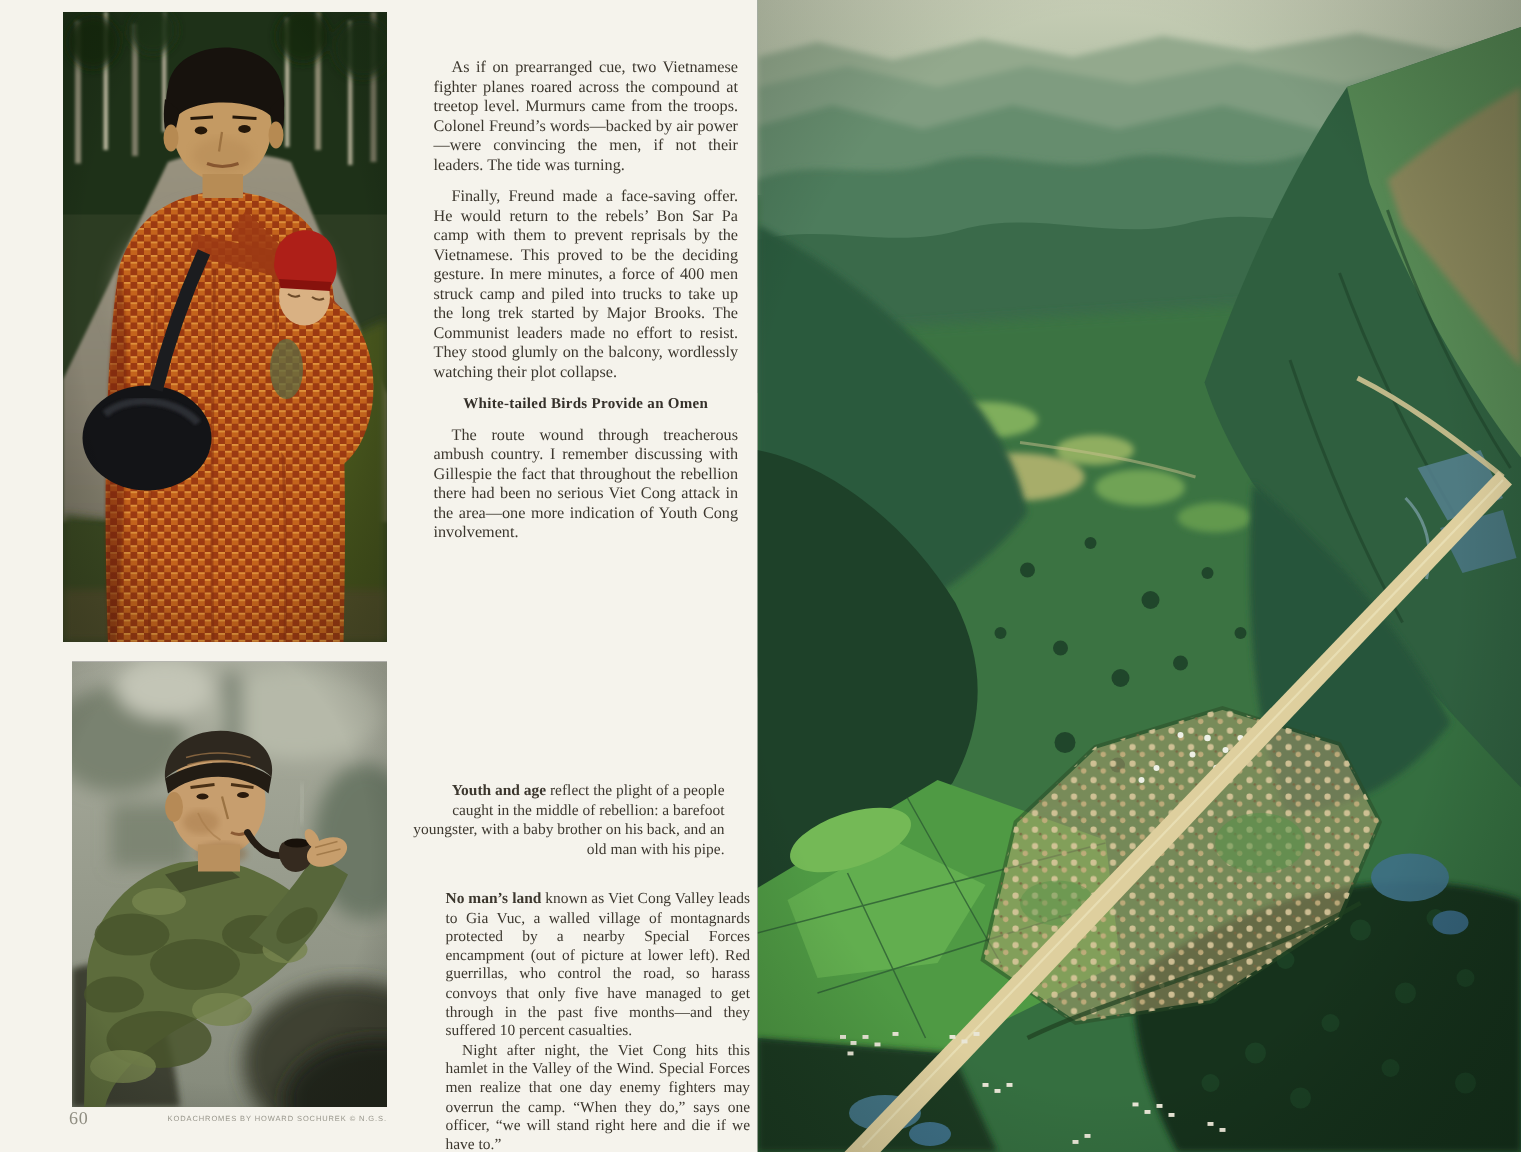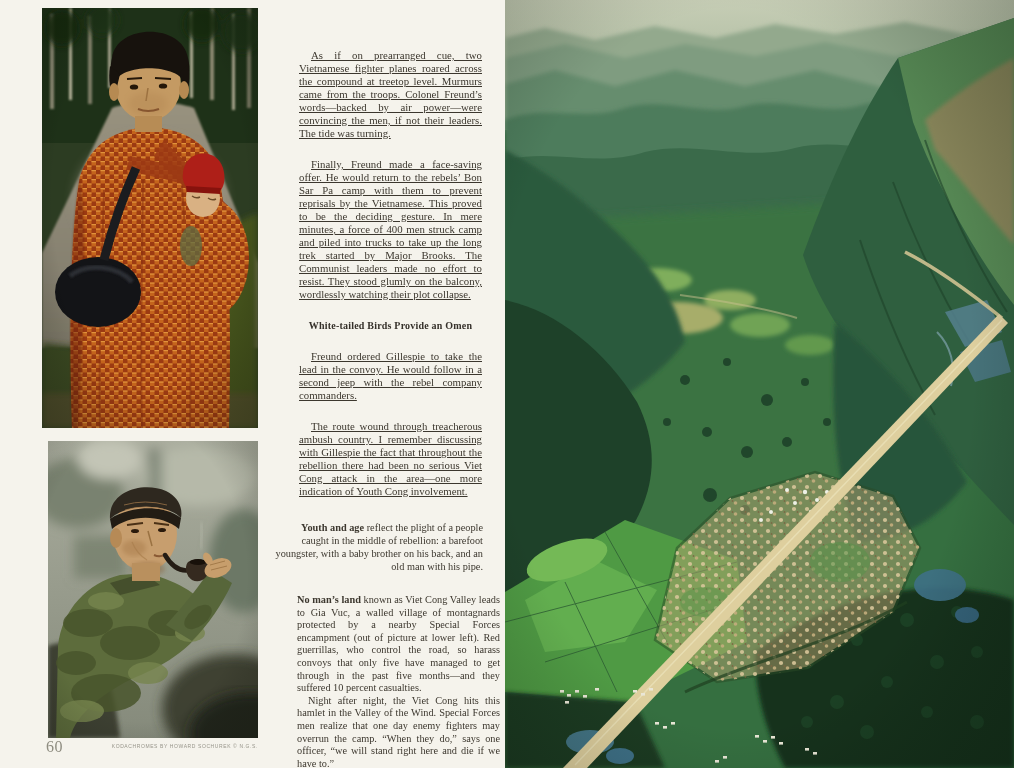--- a/index.html
+++ b/index.html
@@ -20,7 +20,7 @@
     font-size:10.8px;line-height:13px;text-align:justify;
     color:#3c372e;
   }
-  .text-col p{margin:18px;text-indent:12px;text-decoration:underline;}
+  .text-col p{margin:8px;text-indent:12px;}
   .text-col h3{
     margin:7px 0 6px;font-size:10px;text-align:center;
     font-weight:bold;color:#35302a;letter-spacing:.2px;

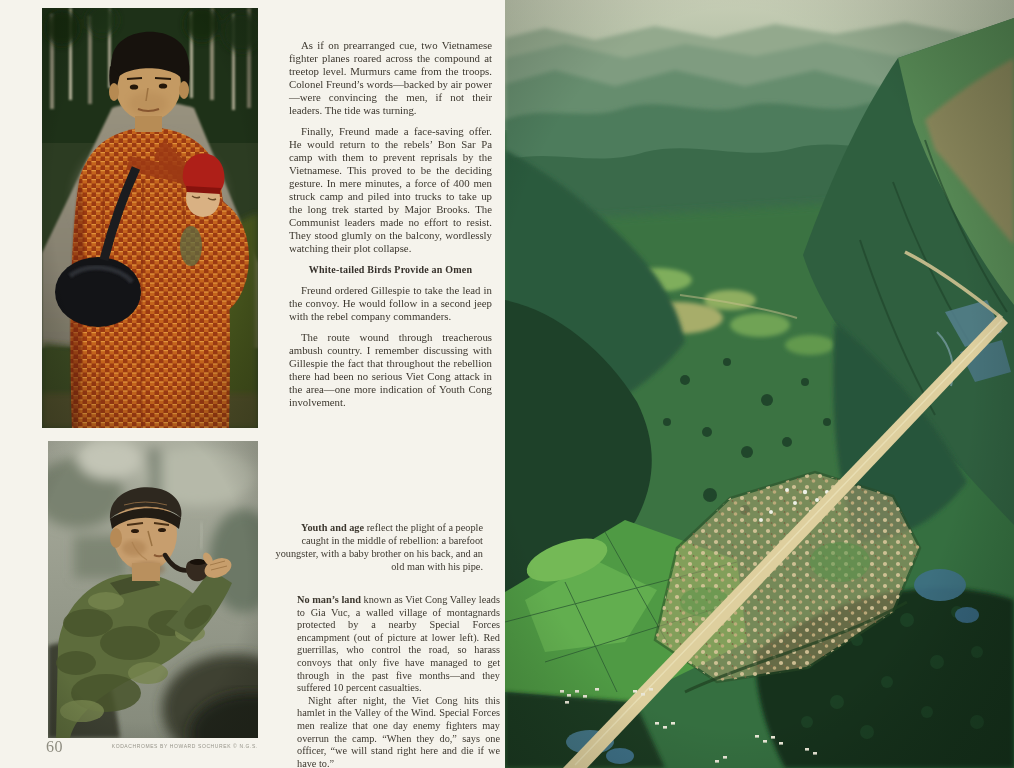--- a/index.html
+++ b/index.html
@@ -394,7 +394,6 @@
   <p>As if on prearranged cue, two Vietnamese fighter planes roared across the compound at treetop level. Murmurs came from the troops. Colonel Freund’s words—backed by air power—were convincing the men, if not their leaders. The tide was turning.</p>
   <p>Finally, Freund made a face-saving offer. He would return to the rebels’ Bon Sar Pa camp with them to prevent reprisals by the Vietnamese. This proved to be the deciding gesture. In mere minutes, a force of 400 men struck camp and piled into trucks to take up the long trek started by Major Brooks. The Communist leaders made no effort to resist. They stood glumly on the balcony, wordlessly watching their plot collapse.</p>
   <h3>White-tailed Birds Provide an Omen</h3>
-  <p>Freund ordered Gillespie to take the lead in the convoy. He would follow in a second jeep with the rebel company commanders.</p>
   <p>The route wound through treacherous ambush country. I remember discussing with Gillespie the fact that throughout the rebellion there had been no serious Viet Cong attack in the area—one more indication of Youth Cong involvement.</p>
 </div>
 

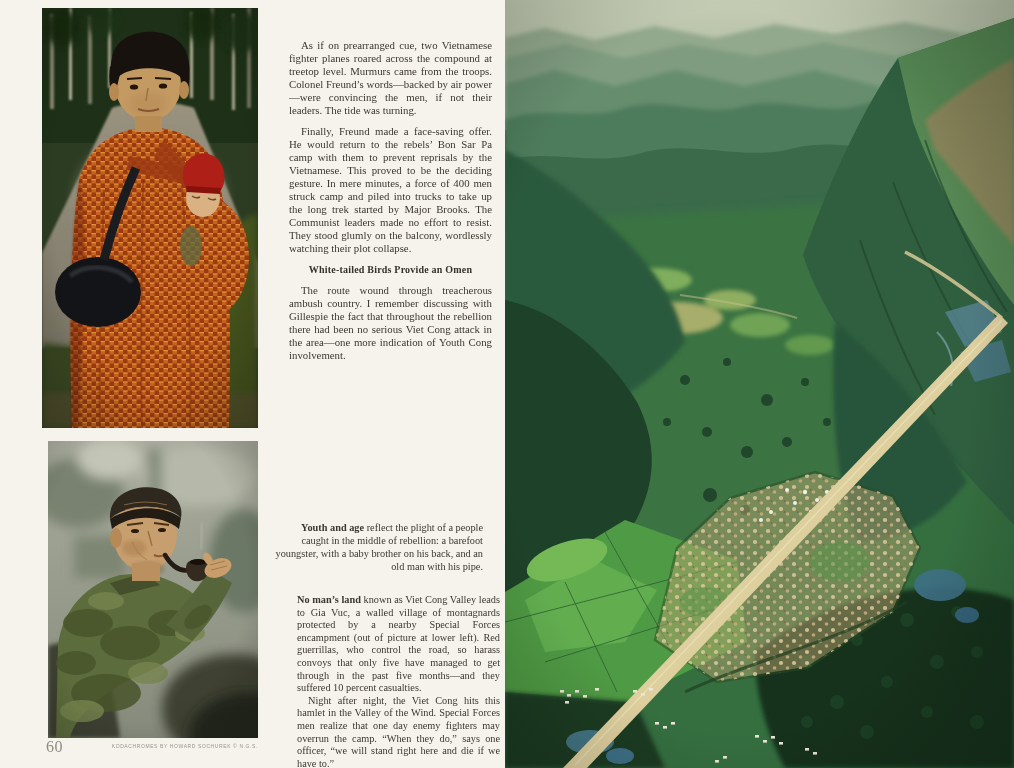--- a/index.html
+++ b/index.html
@@ -40,7 +40,7 @@
 
   .pagenum{
     position:absolute;left:46px;top:738px;
-    font-size:16px;color:#8f8d81;letter-spacing:.5px;
+    font-size:12px;color:#8f8d81;letter-spacing:.5px;
   }
   .credit{
     position:absolute;left:90px;top:743px;width:168px;

